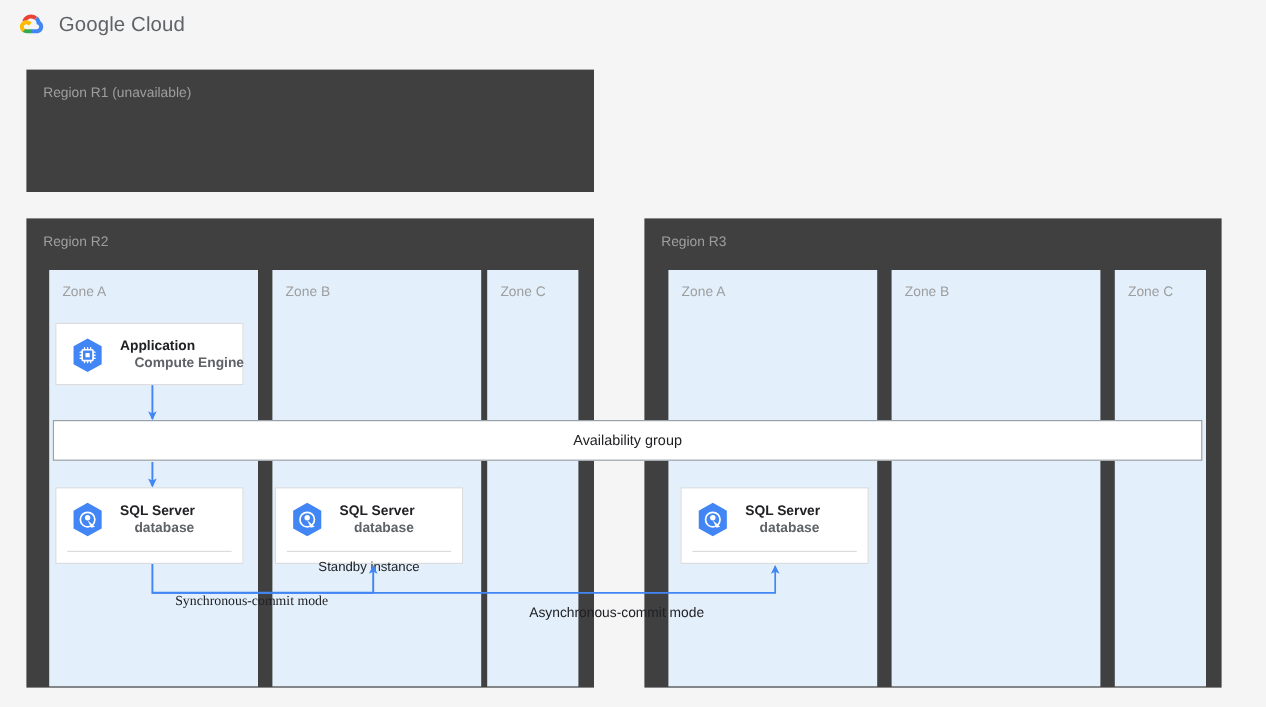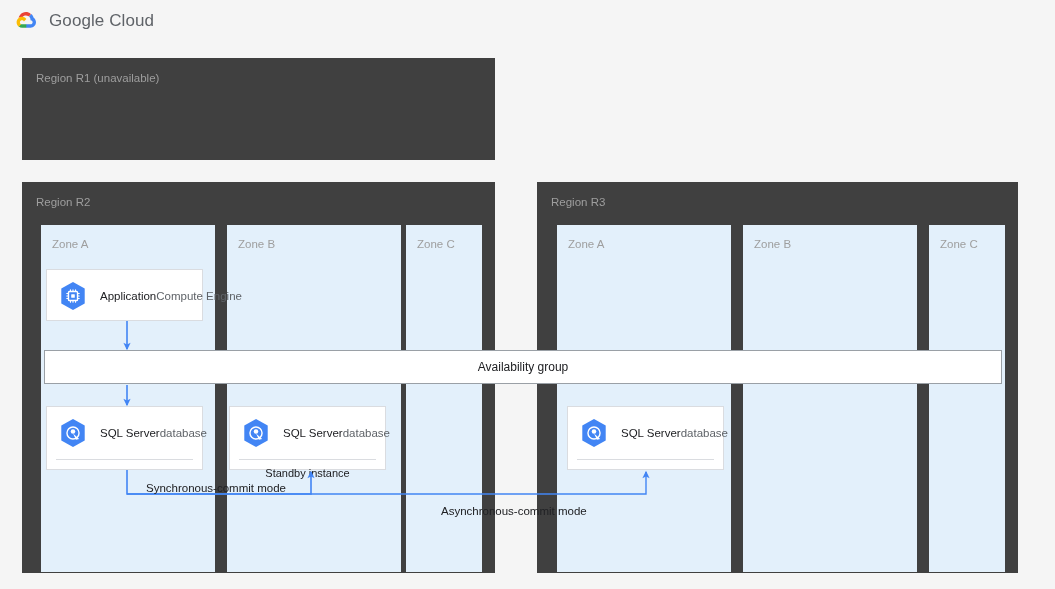--- a/index.html
+++ b/index.html
@@ -104,8 +104,9 @@
   }
   .card-titles {
     display: flex;
-    flex-direction: row;
+    flex-direction: column;
     line-height: 1.25;
+    font-weight: bold;
   }
   .card-title {
     font-size: 11.5px;

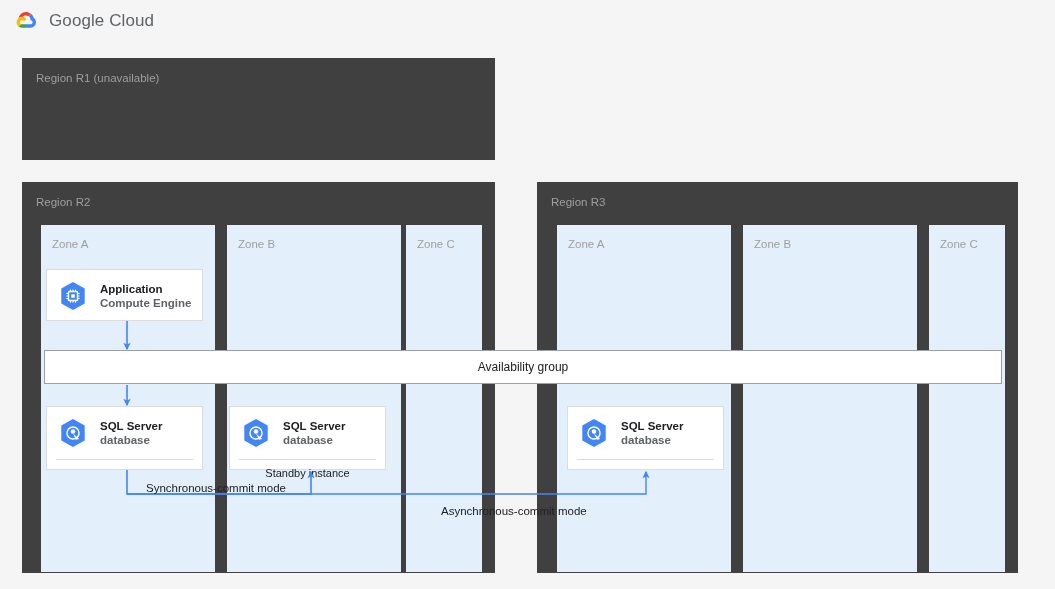--- a/index.html
+++ b/index.html
@@ -117,6 +117,7 @@
     font-size: 11.5px;
     color: #5f6368;
     white-space: nowrap;
+    margin-left: 12px;
   }
   .card-divider {
     height: 1px;

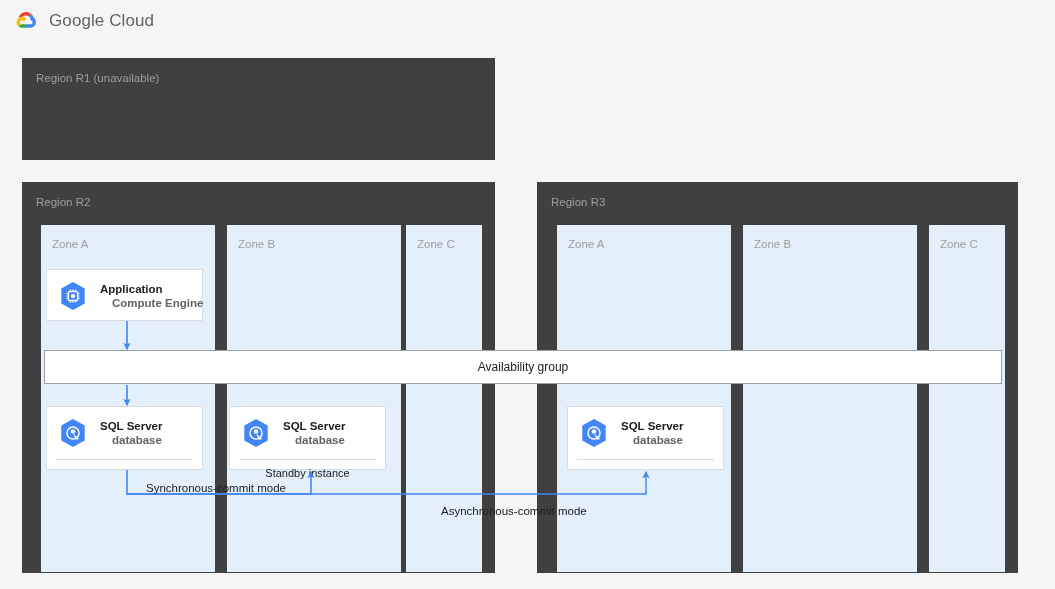--- a/index.html
+++ b/index.html
@@ -173,7 +173,7 @@
     white-space: nowrap;
     z-index: 7;
   }
-  #label-sync  { left: 146px; top: 482px; }
+  #label-sync  { left: 146px; top: 495px; font-family: Liberation Serif, serif; }
   #label-async { left: 441px; top: 505px; }
 </style>
 </head>

